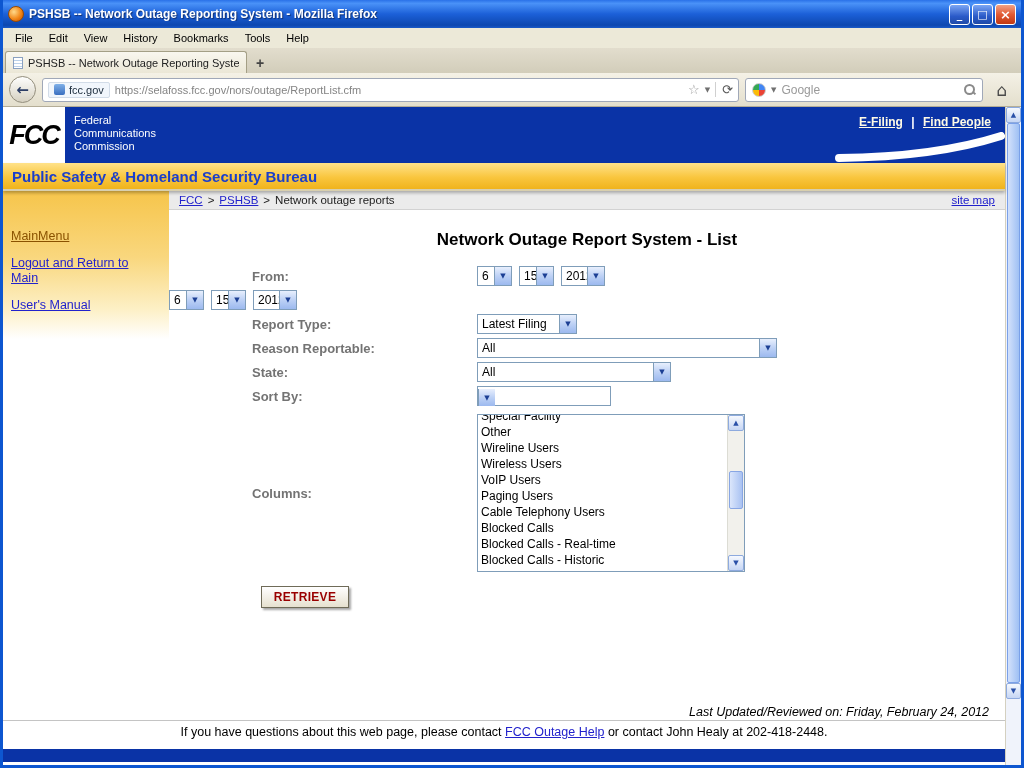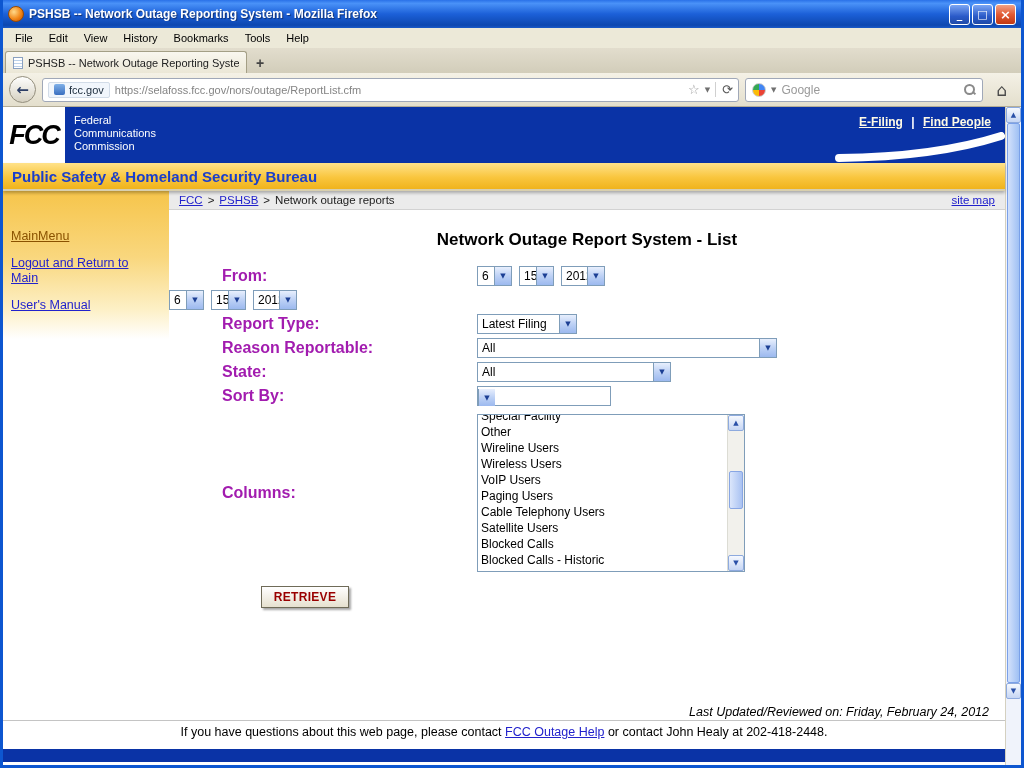--- a/index.html
+++ b/index.html
@@ -104,7 +104,7 @@
   .page-title { font-size:17px; font-weight:bold; text-align:center; margin:20px 0 14px; color:#000; }
 
   .form-row { display:flex; align-items:center; height:24px; }
-  .form-label { width:308px; flex:0 0 308px; padding-left:53px; font-weight:bold; font-size:16px; color:#a21caf; }
+  .form-label { width:308px; flex:0 0 308px; padding-left:83px; font-weight:bold; font-size:13px; color:#737373; }
   .date-group { display:flex; gap:7px; }
 
   .sel { display:inline-flex; height:20px; border:1px solid #7f9db9; background:#fff; font-size:12px; }

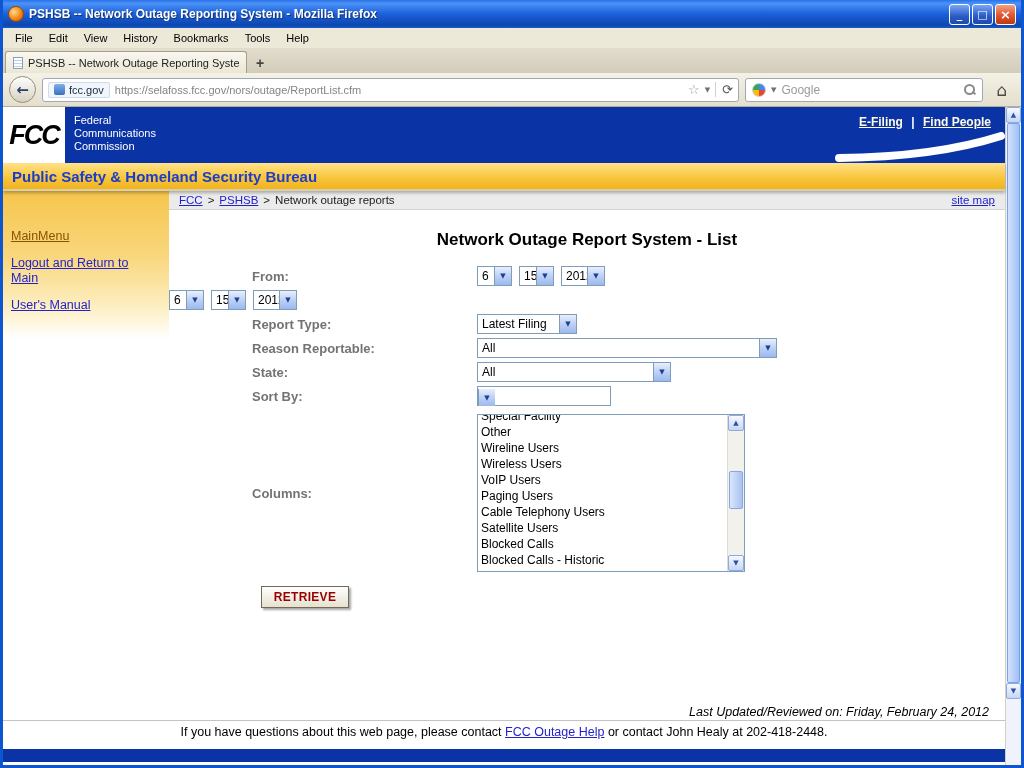--- a/index.html
+++ b/index.html
@@ -322,7 +322,6 @@
                   <div class="list-item">VoIP Users</div>
                   <div class="list-item">Paging Users</div>
                   <div class="list-item">Cable Telephony Users</div>
-                  <div class="list-item">Satellite Users</div>
                   <div class="list-item">Blocked Calls</div>
                   <div class="list-item">Blocked Calls - Historic</div>
                 </div>

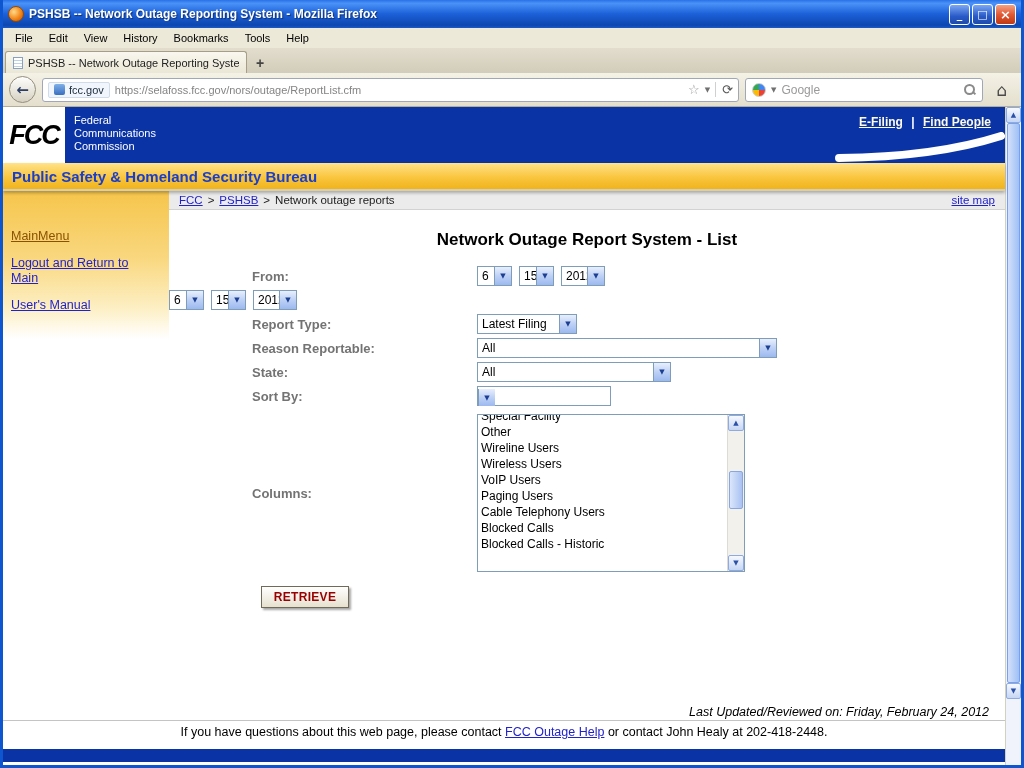--- a/index.html
+++ b/index.html
@@ -323,6 +323,7 @@
                   <div class="list-item">Paging Users</div>
                   <div class="list-item">Cable Telephony Users</div>
                   <div class="list-item">Blocked Calls</div>
+                  <div class="list-item">Blocked Calls - Real-time</div>
                   <div class="list-item">Blocked Calls - Historic</div>
                 </div>
                 <div class="lb-scroll">

